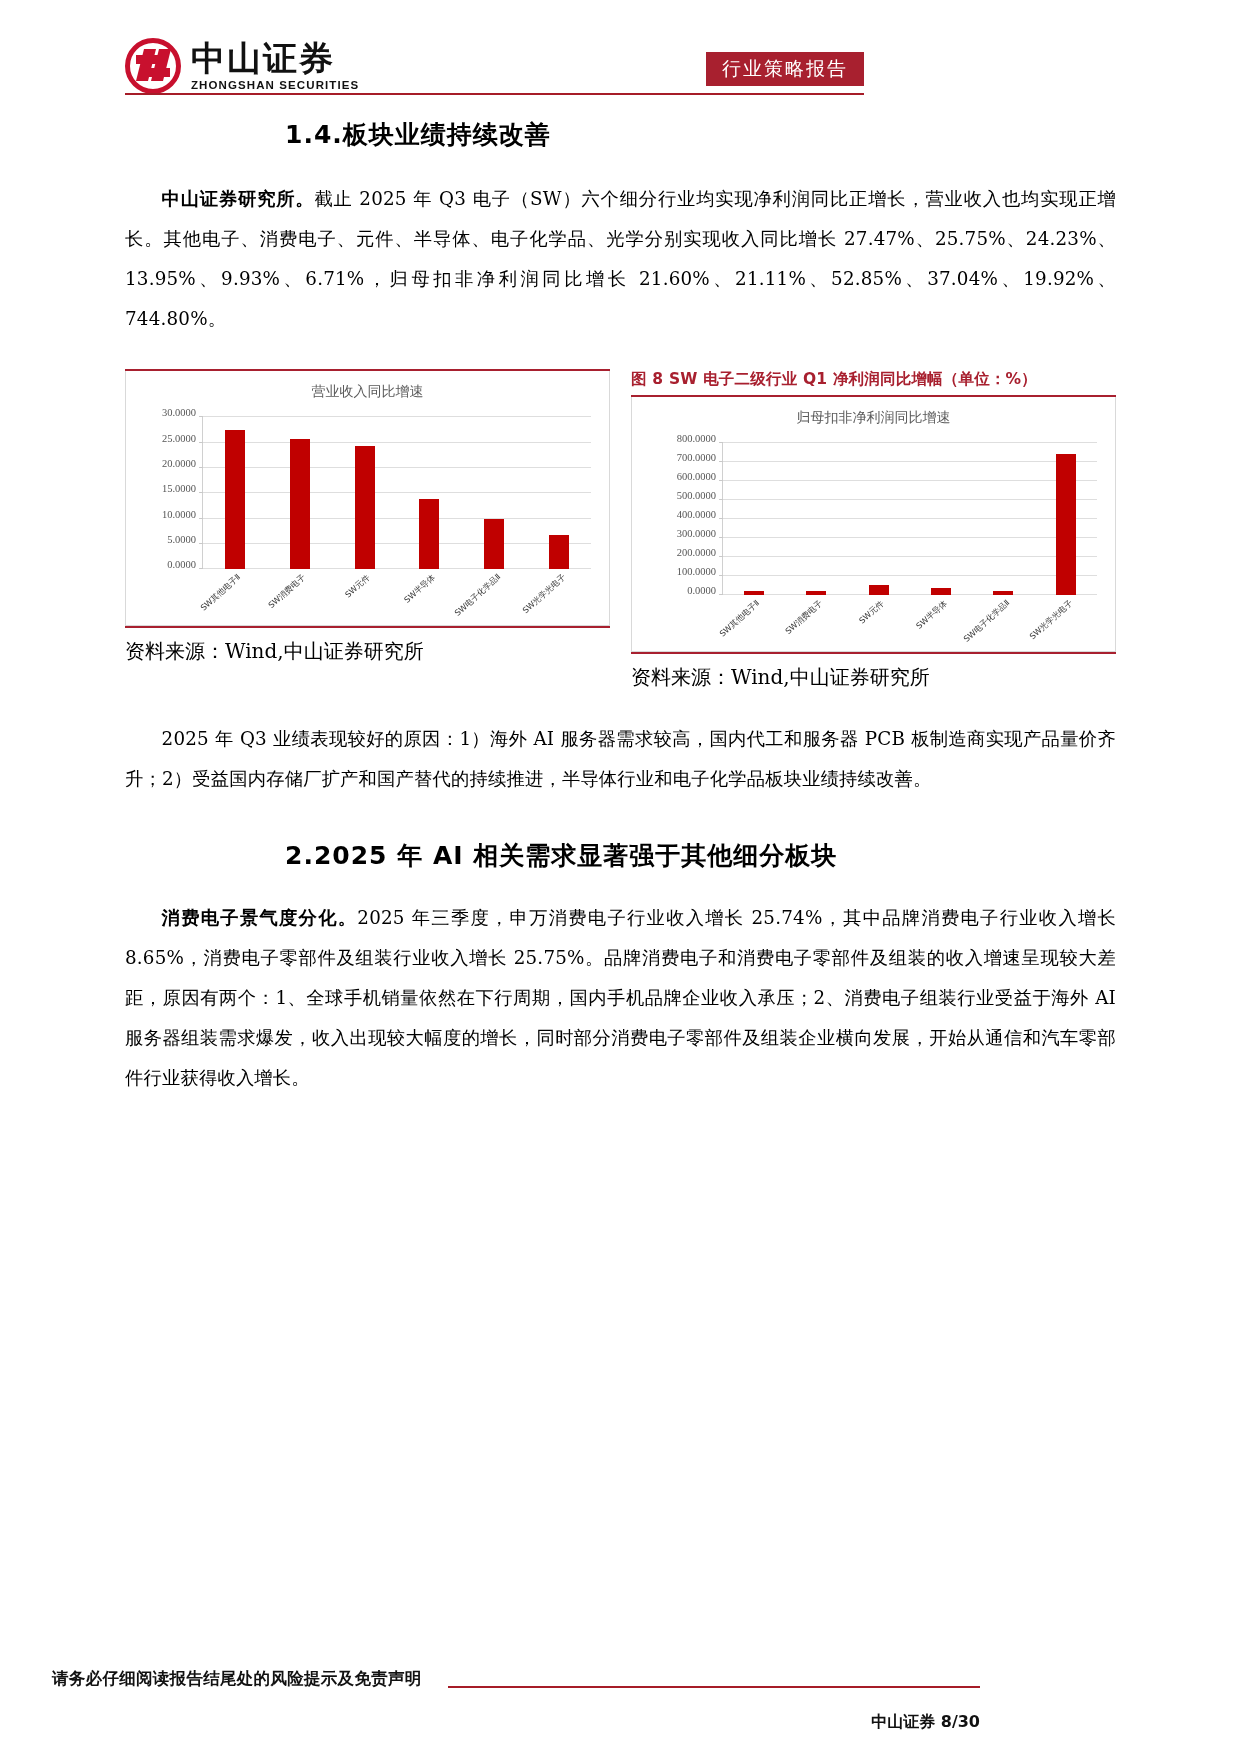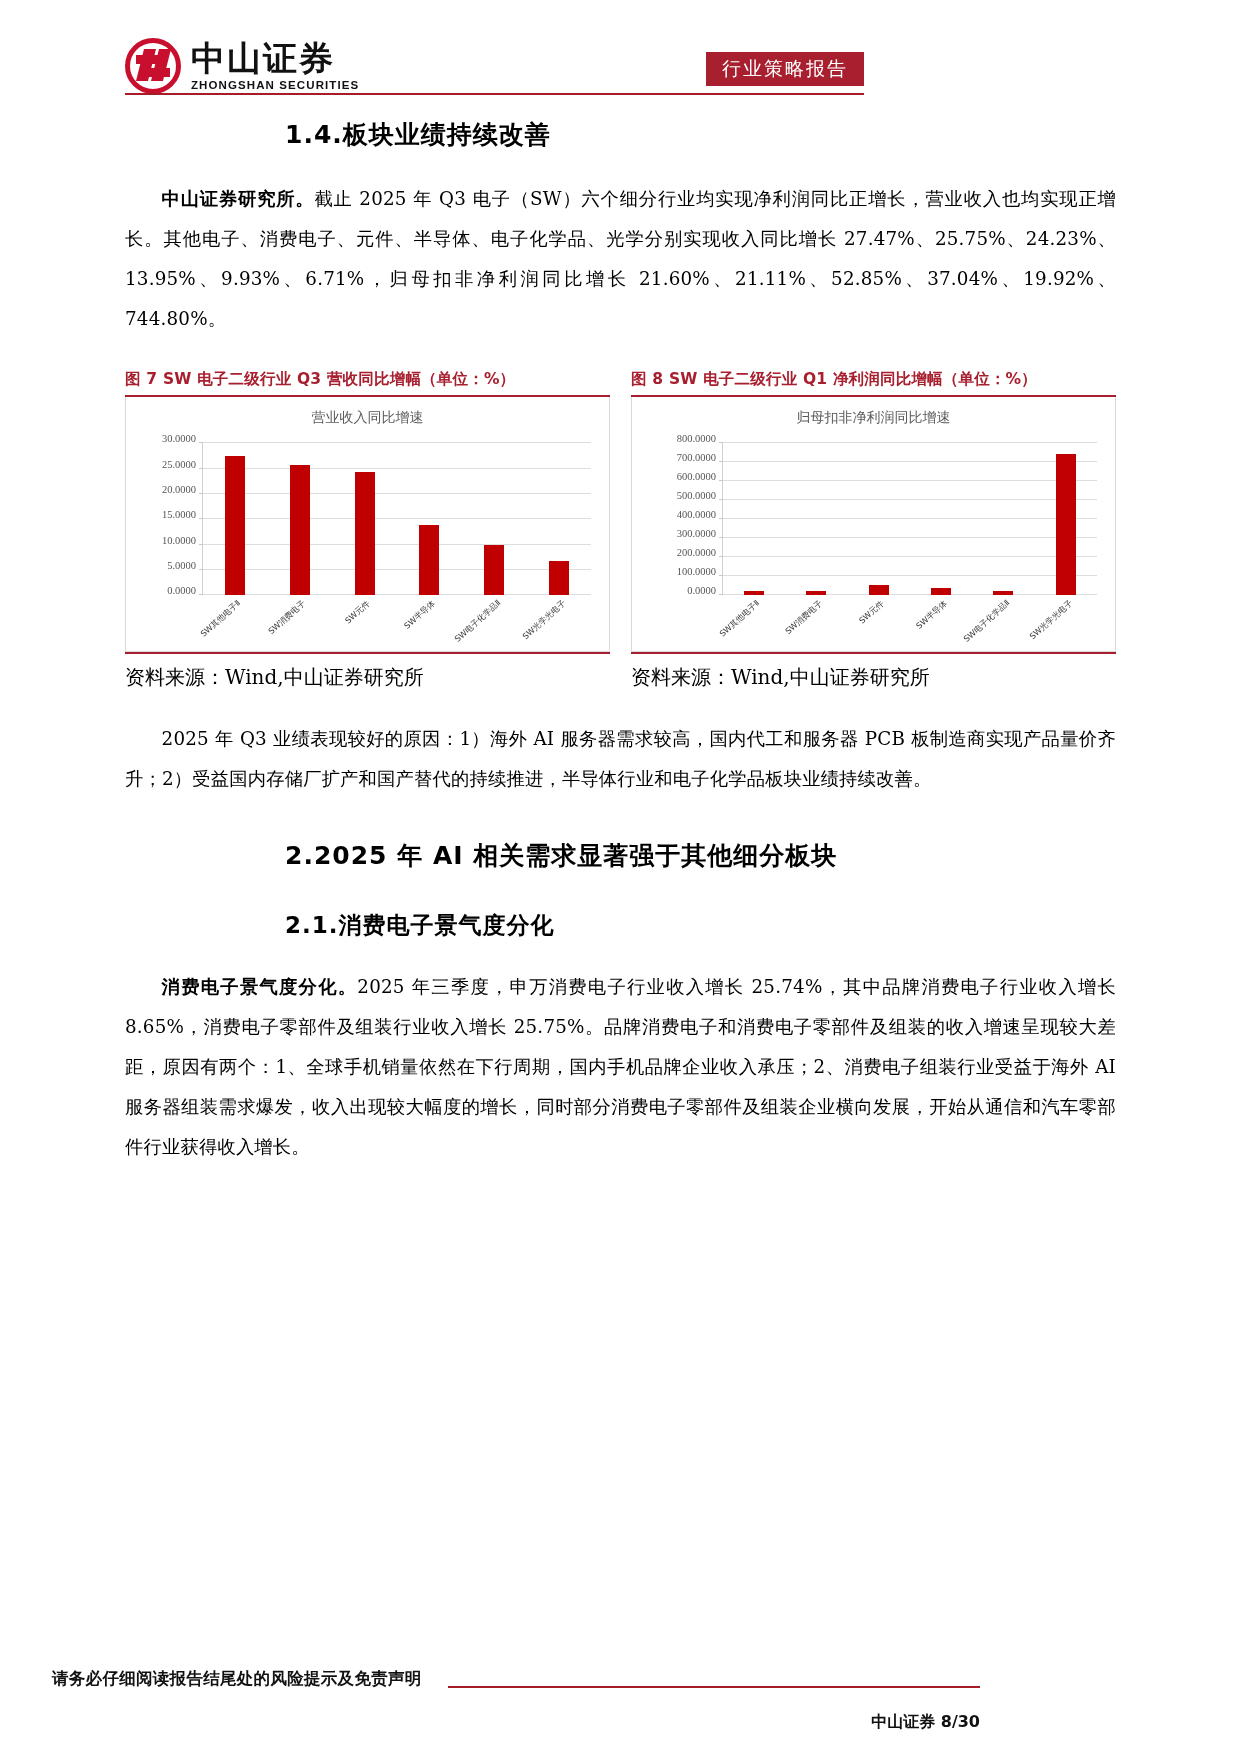--- a/index.html
+++ b/index.html
@@ -299,7 +299,6 @@
   <div class="figures">
 
     <div class="figure">
-      <div class="fig-caption">图 7 SW 电子二级行业 Q3 营收同比增幅（单位：%）</div>
       <div class="fig-rule-top"></div>
       <div class="fig-body">
         <div class="chart">

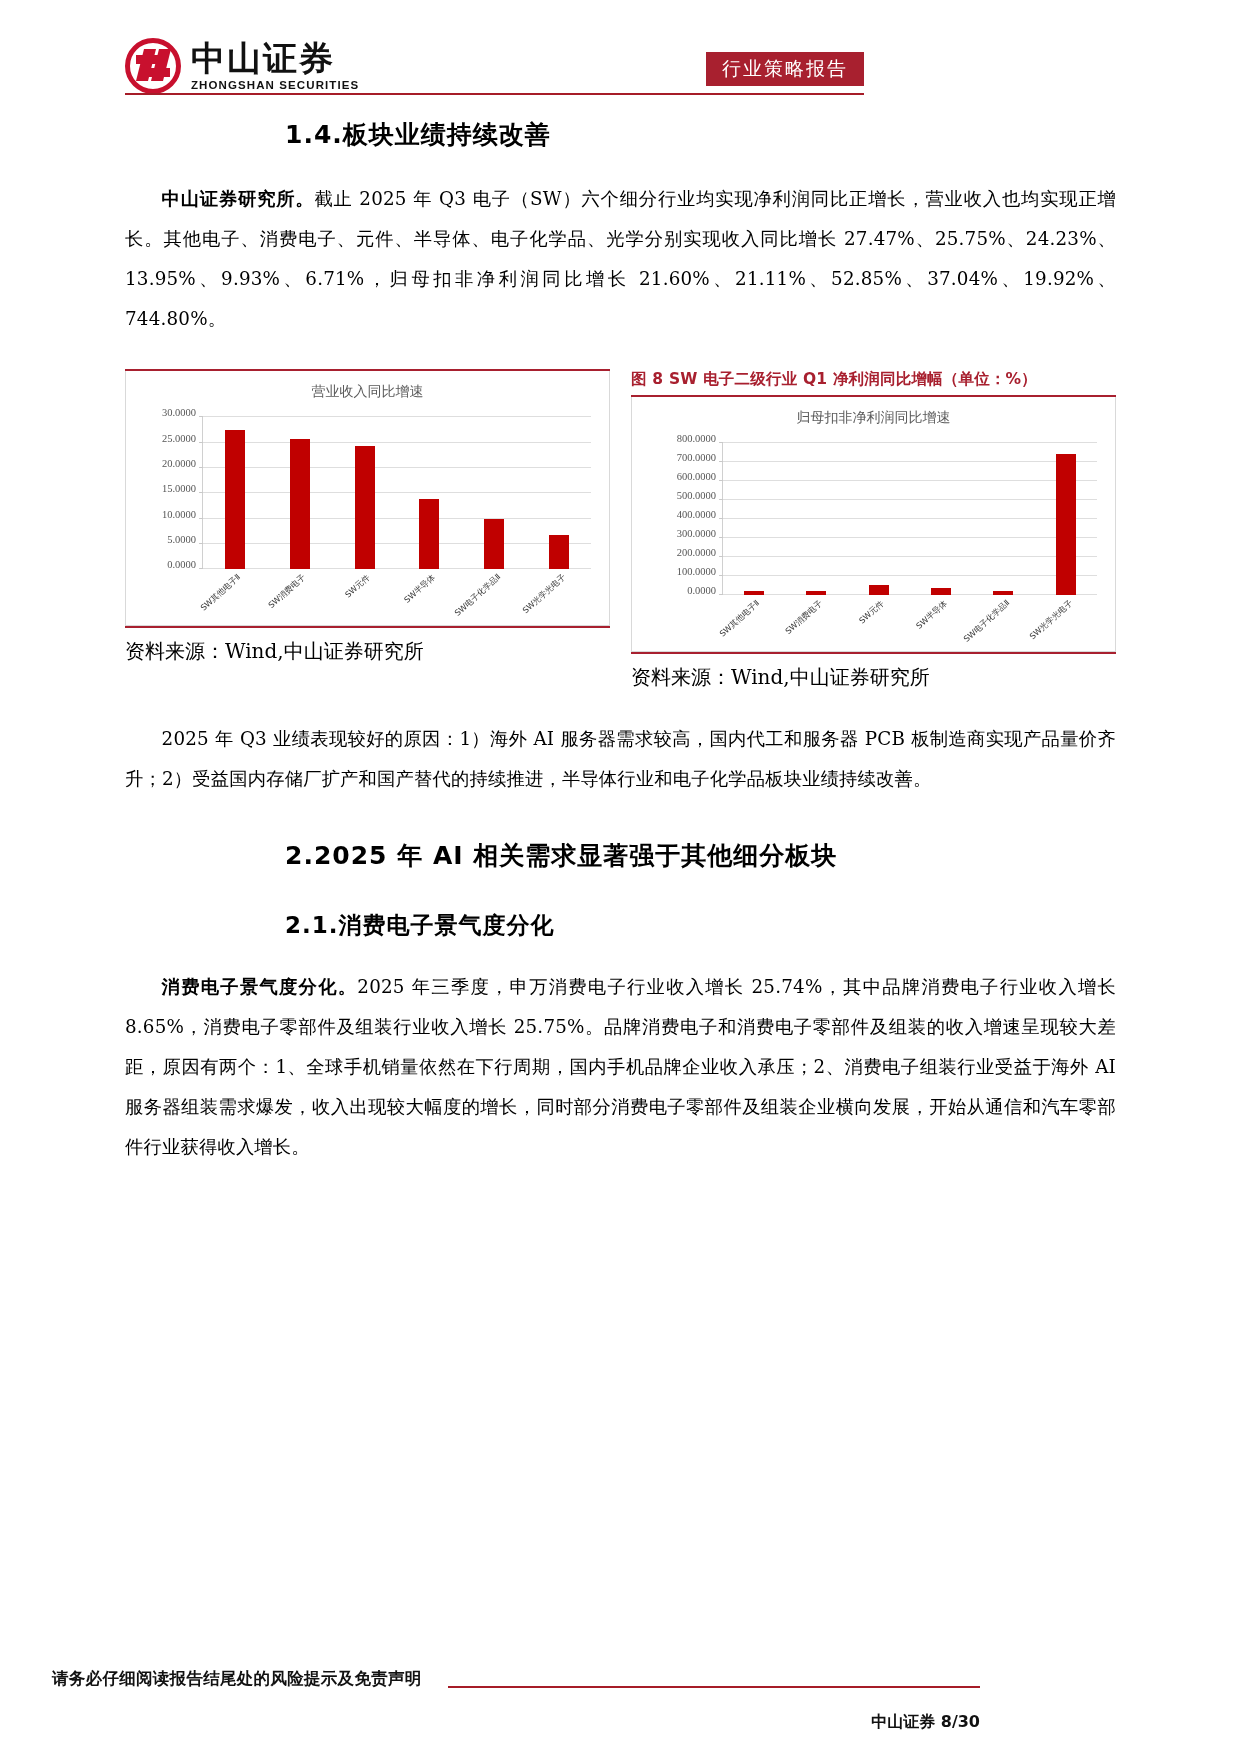--- a/index.html
+++ b/index.html
@@ -411,7 +411,6 @@
 
   <h2 class="section-title-2" style="margin-top:40px;">2.2025 年 AI 相关需求显著强于其他细分板块</h2>
 
-  <h3 class="sub-title" style="margin-top:38px;">2.1.消费电子景气度分化</h3>
 
   <p class="body-text" style="margin-top:26px;"><b>消费电子景气度分化。</b><span>2025 年三季度，申万消费电子行业收入增长 25.74%，其中品牌消费电子行业收入增长 8.65%，消费电子零部件及组装行业收入增长 25.75%。品牌消费电子和消费电子零部件及组装的收入增速呈现较大差距，原因有两个：1、全球手机销量依然在下行周期，国内手机品牌企业收入承压；2、消费电子组装行业受益于海外 AI 服务器组装需求爆发，收入出现较大幅度的增长，同时部分消费电子零部件及组装企业横向发展，开始从通信和汽车零部件行业获得收入增长。</span></p>
 

